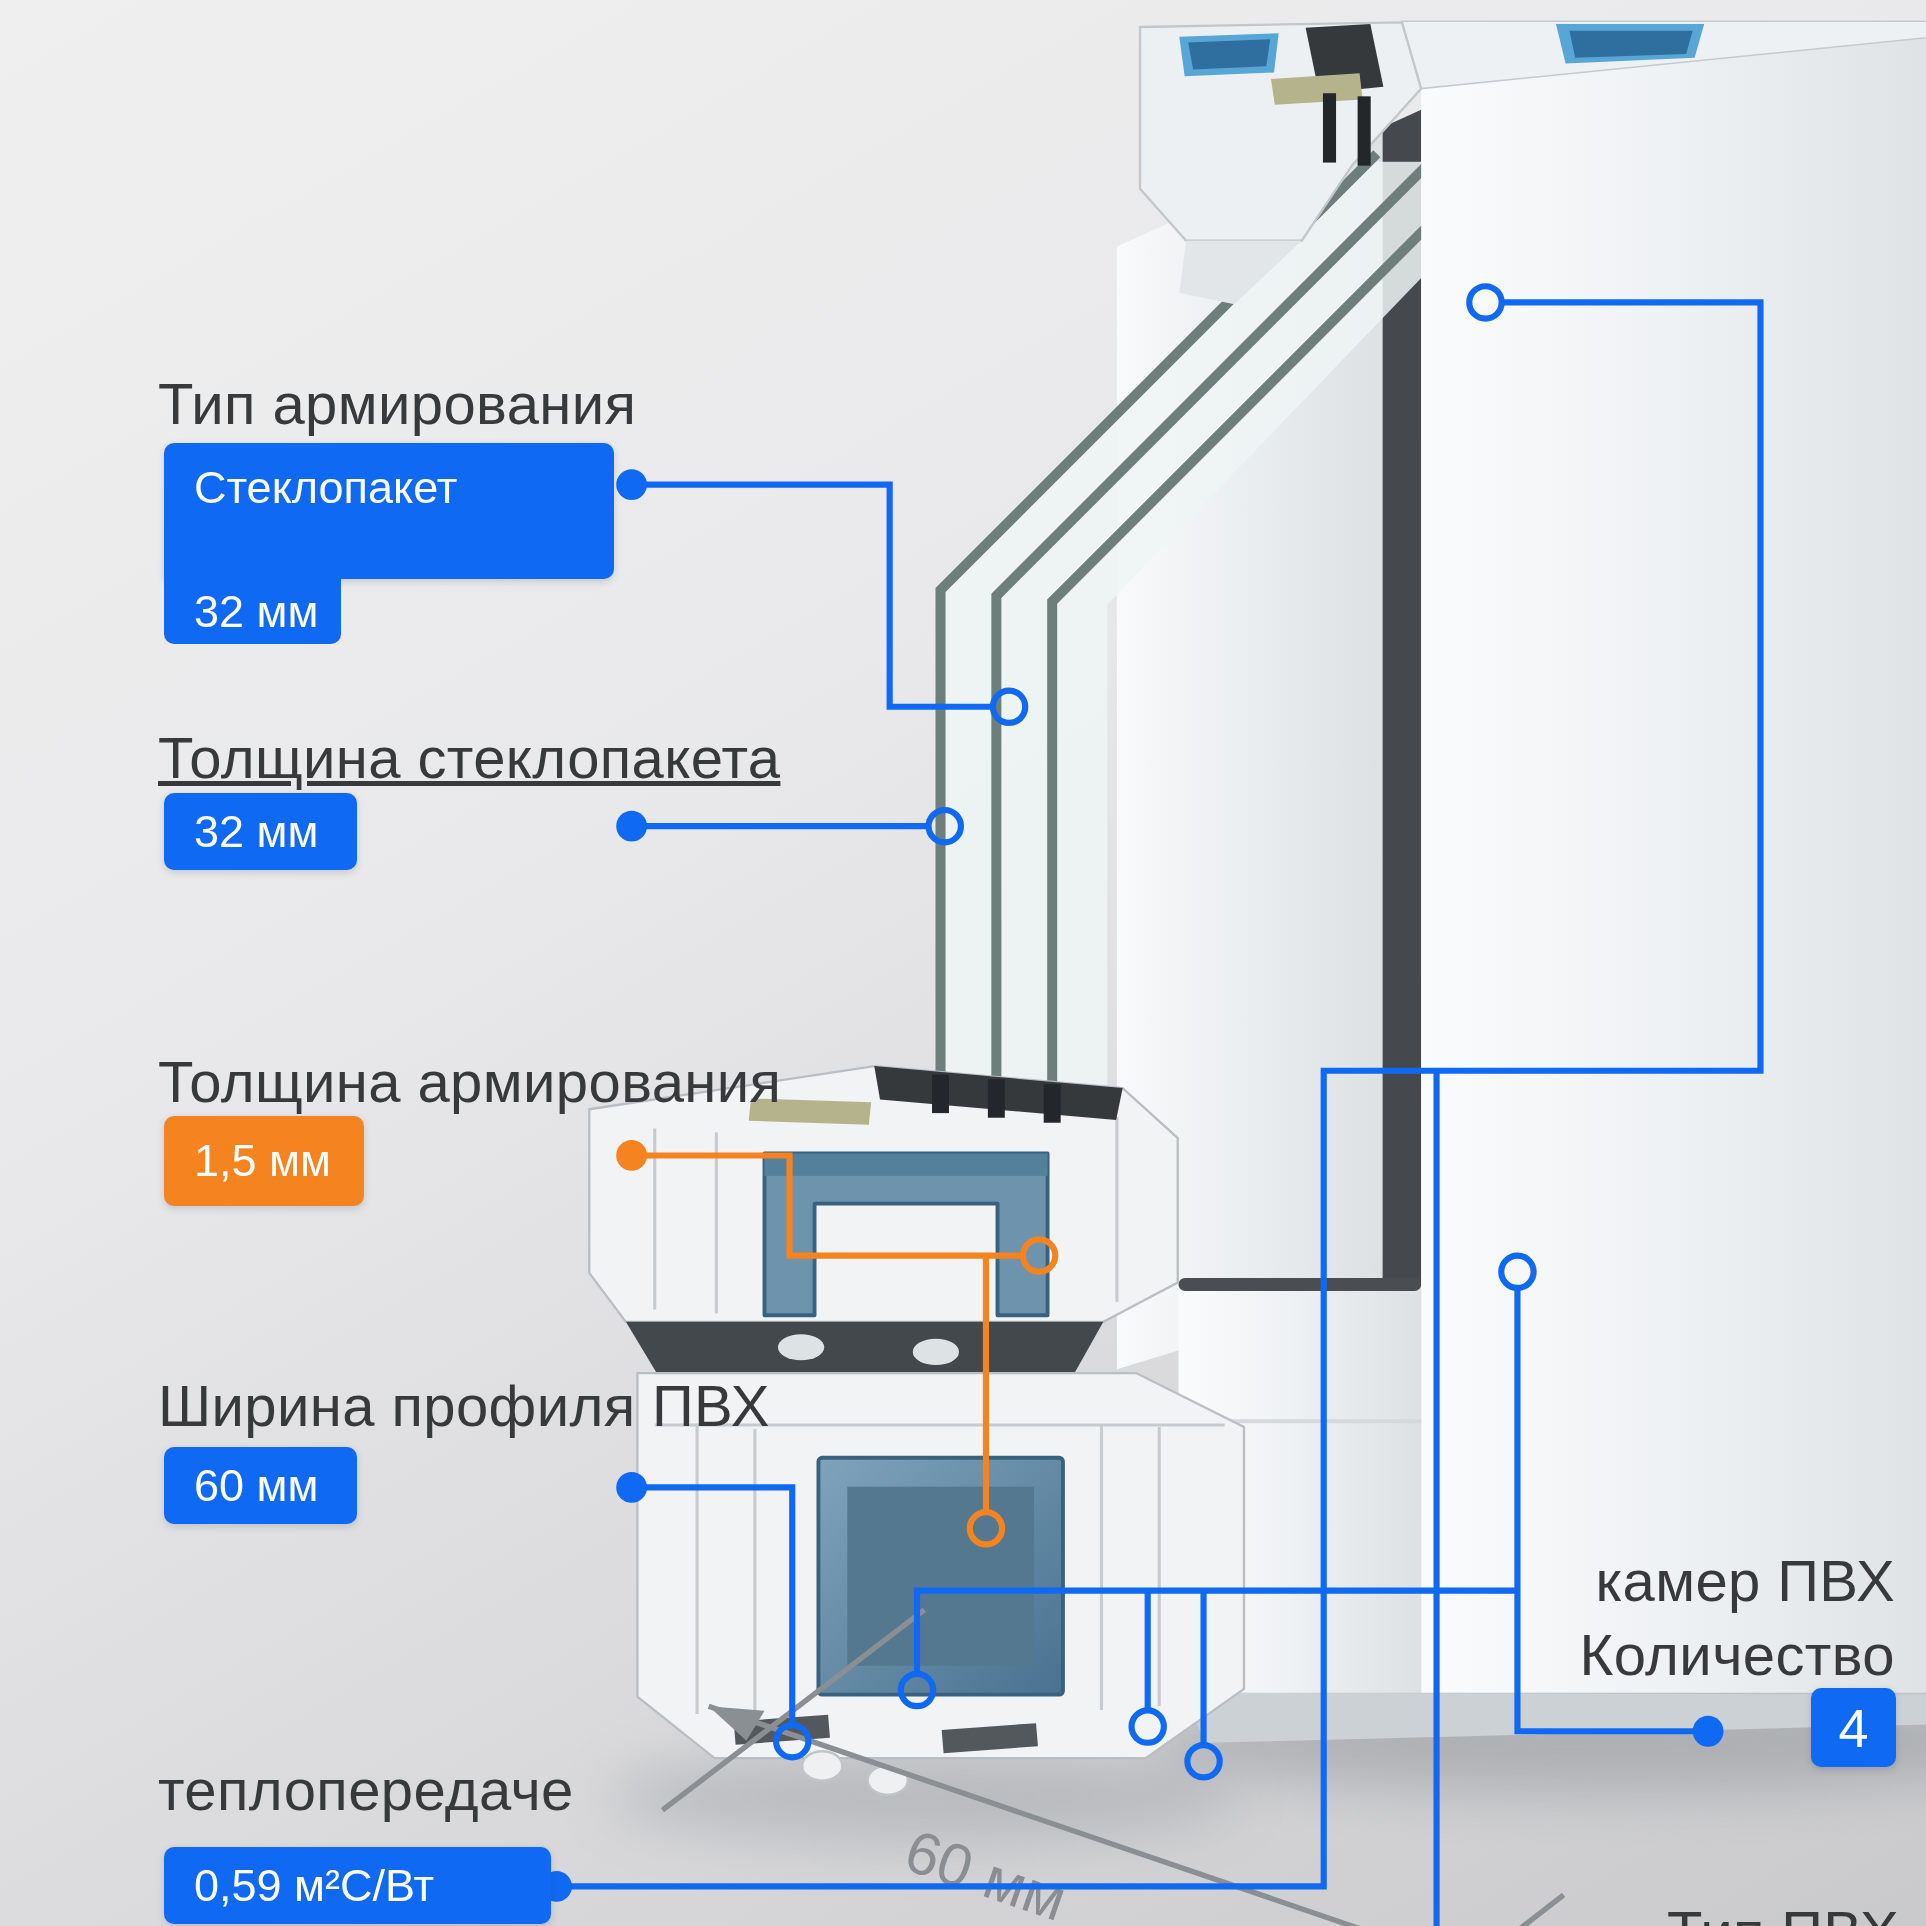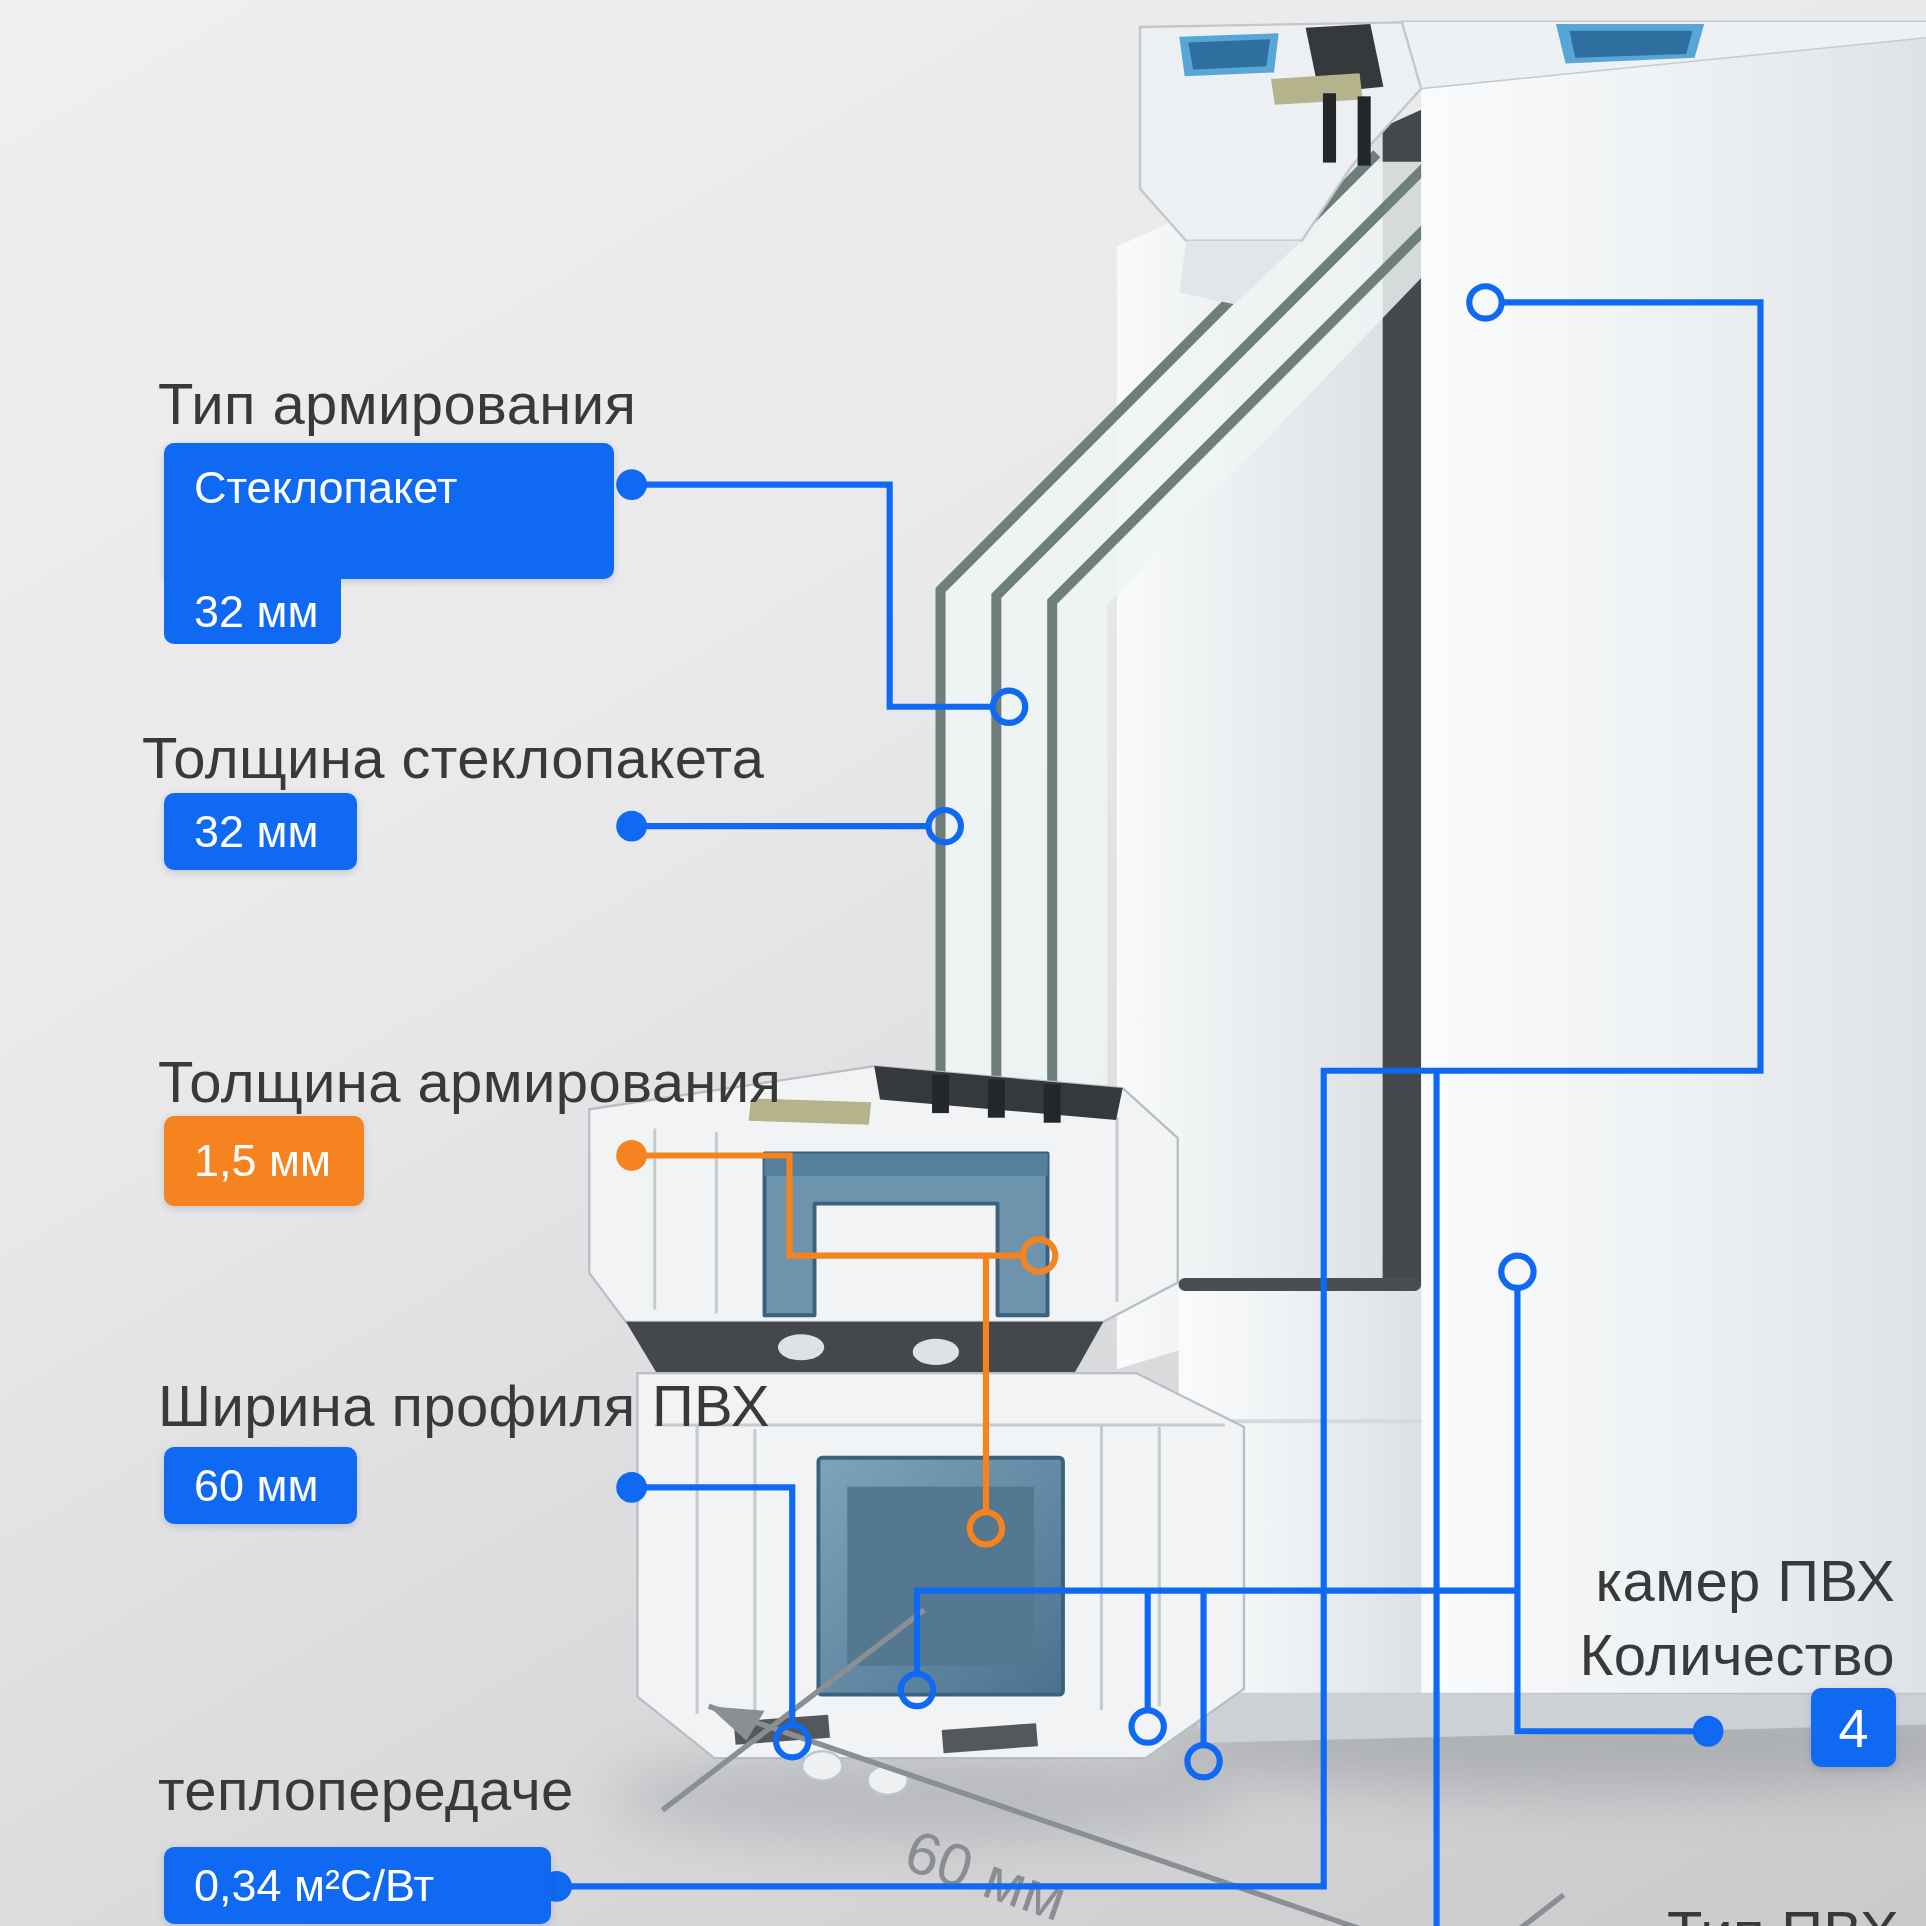--- a/index.html
+++ b/index.html
@@ -194,7 +194,7 @@
     </div>
   </div>
 
-  <div class="title" style="left:142px;top:723px;">Толщина стеклопакета</div>
+  <div class="title" style="left:158px;top:723px;text-decoration:underline;">Толщина стеклопакета</div>
   <div class="badge" style="left:164px;top:793px;width:193px;height:77px;">
     <span class="pad">32 мм</span>
   </div>

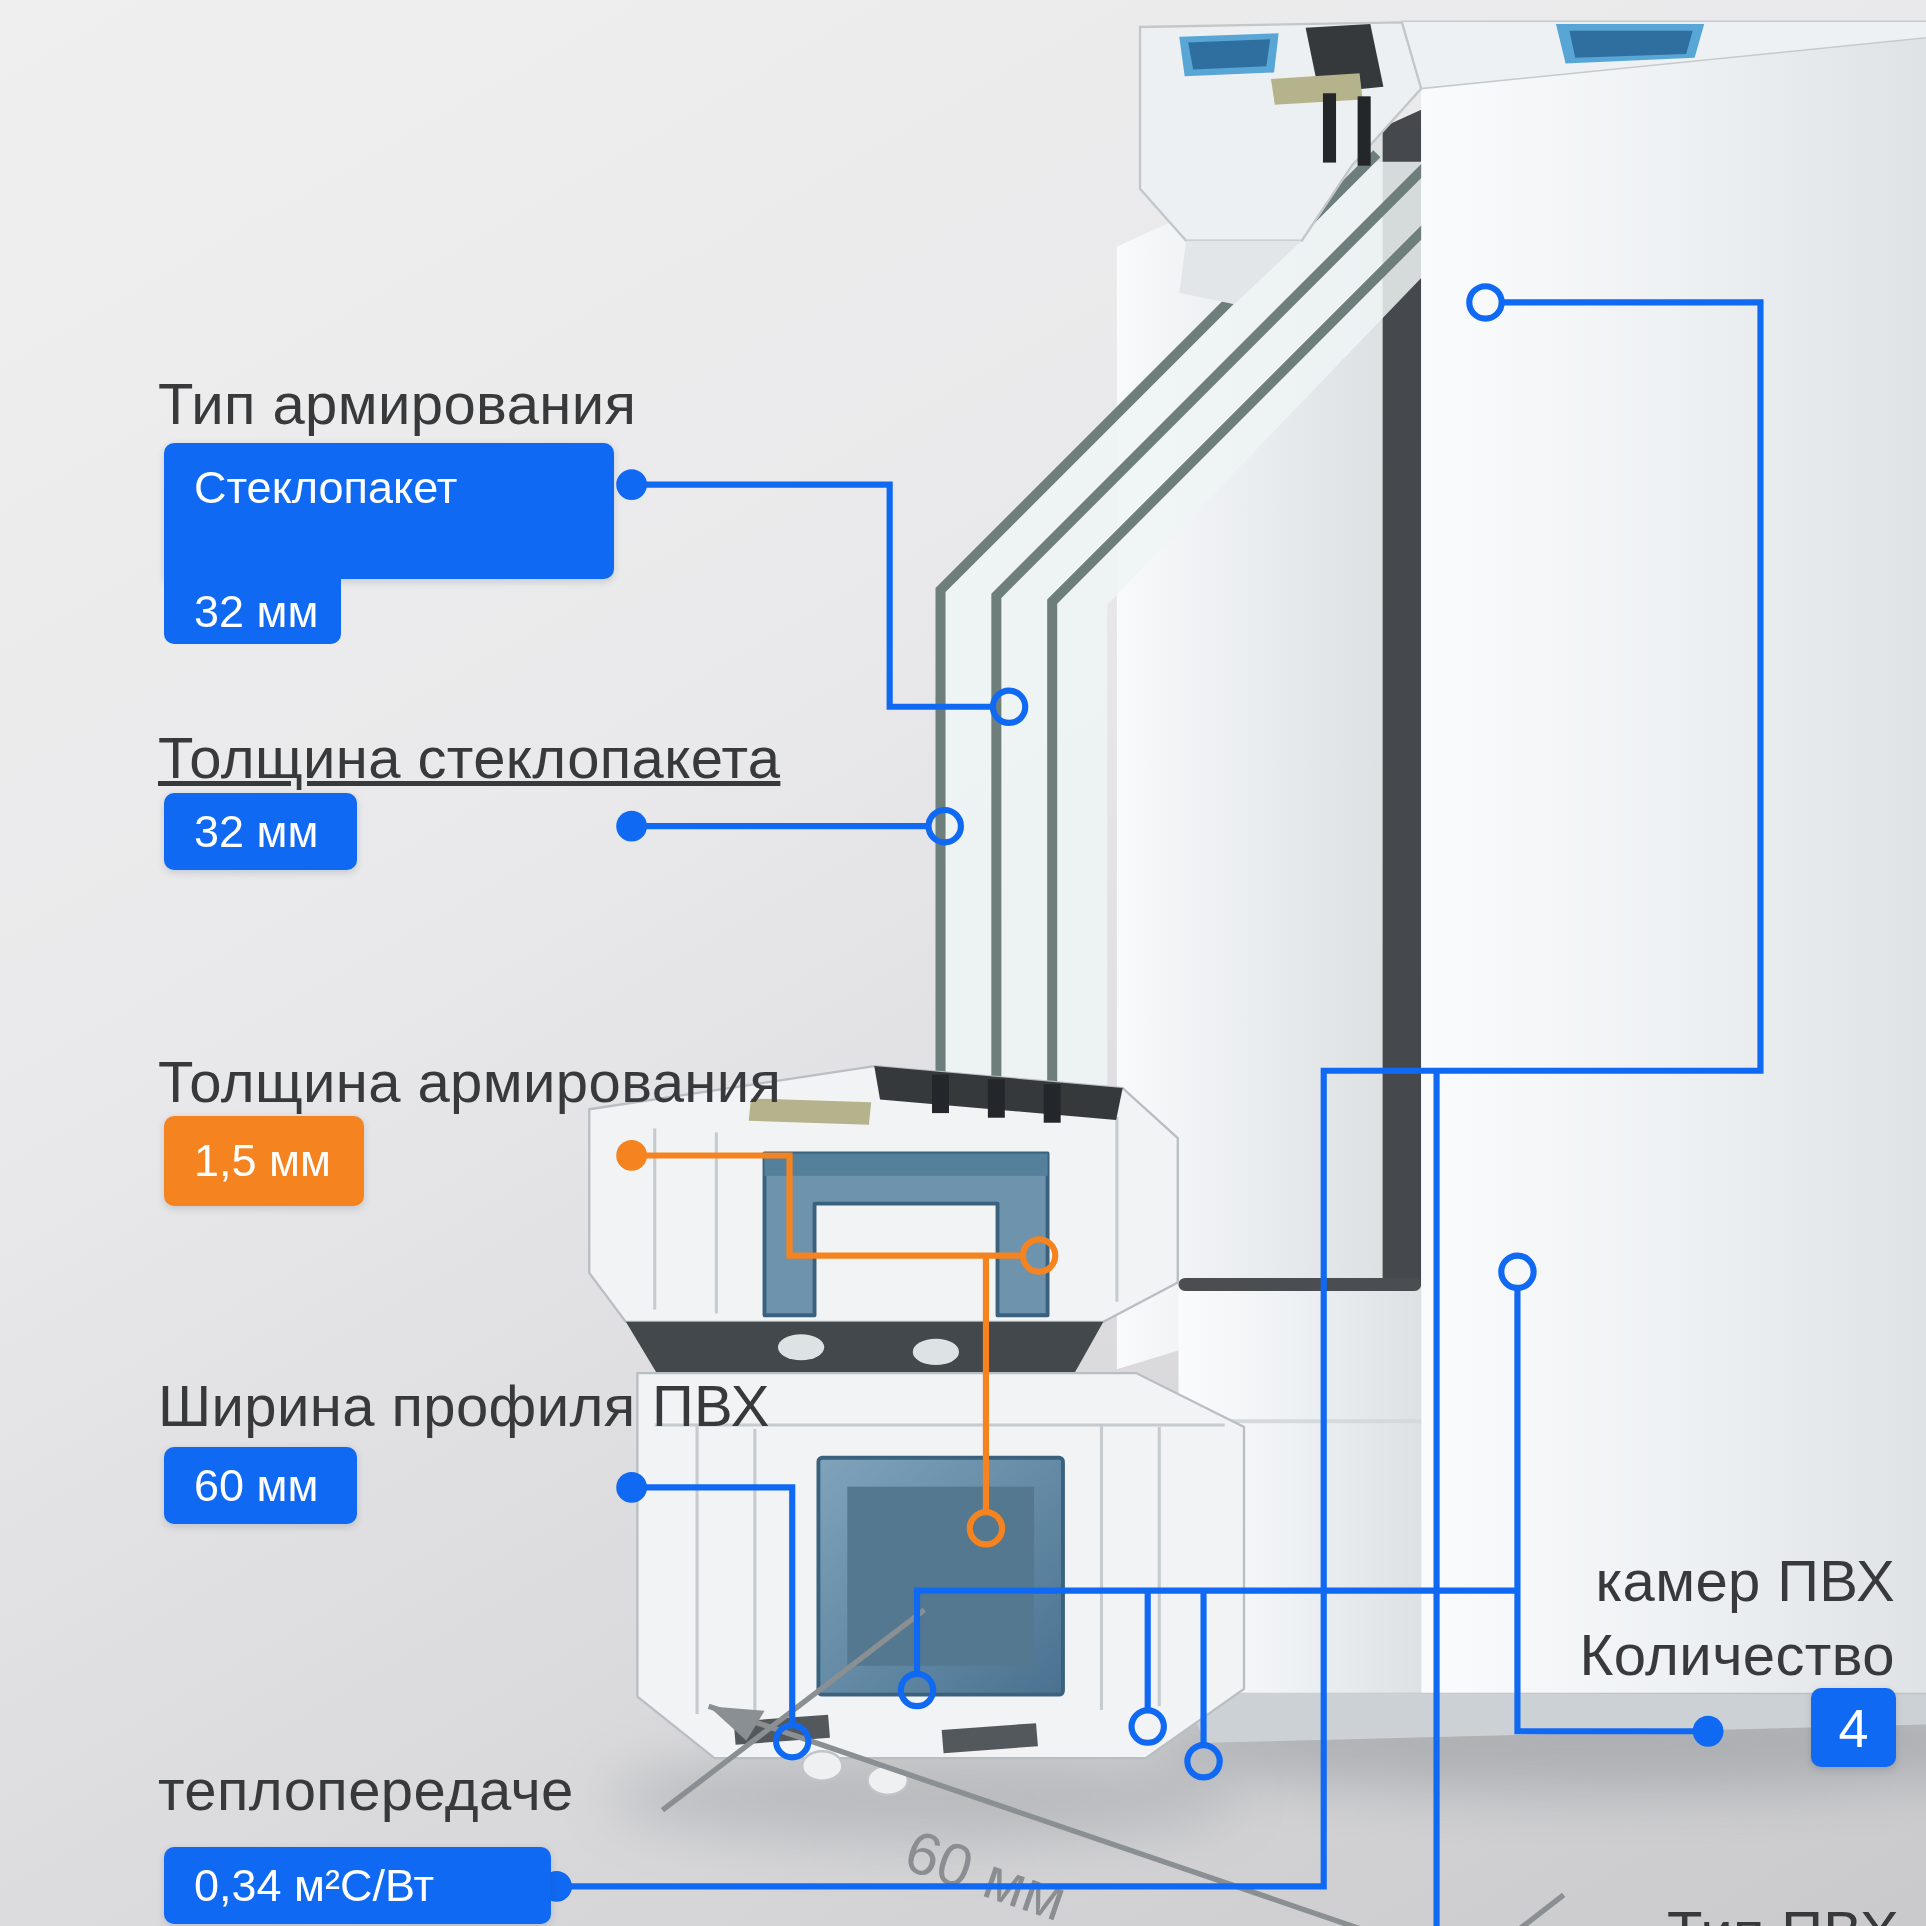--- a/index.html
+++ b/index.html
@@ -213,7 +213,7 @@
     <div>теплопередаче</div>
   </div>
   <div class="badge" style="left:164px;top:1847px;width:387px;height:77px;">
-    <span class="pad">0,34 м²С/Вт</span>
+    <span class="pad">0,59 м²С/Вт</span>
   </div>
 
   <div class="title right" style="right:152px;top:1544px;line-height:74px;">

